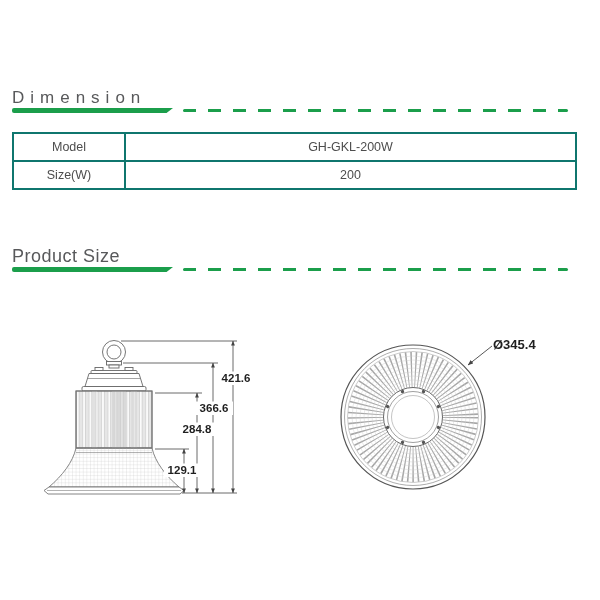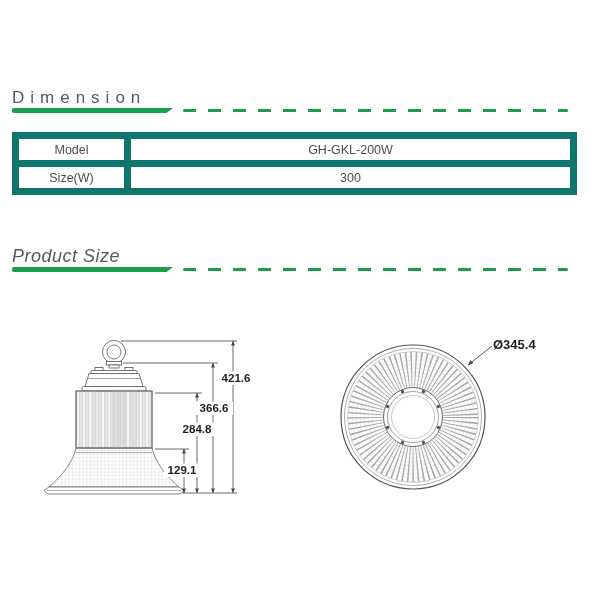--- a/index.html
+++ b/index.html
@@ -34,7 +34,7 @@
     border-collapse: collapse; table-layout: fixed;
   }
   table.spec td {
-    border: 7px solid #0f766e; height: 28px; text-align: center;
+    border: 2px solid #0f766e; height: 28px; text-align: center;
     font-size: 12.5px; color: #4d4d4d; background: #ffffff;
   }
   table.spec td.lbl { width: 112px; }

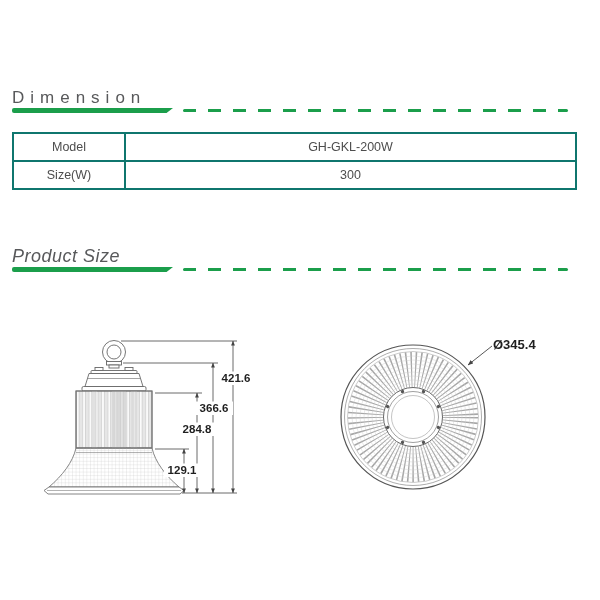--- a/index.html
+++ b/index.html
@@ -63,7 +63,7 @@
       </tr>
       <tr>
         <td class="lbl">Size(W)</td>
-        <td>300</td>
+        <td>200</td>
       </tr>
     </tbody>
   </table>

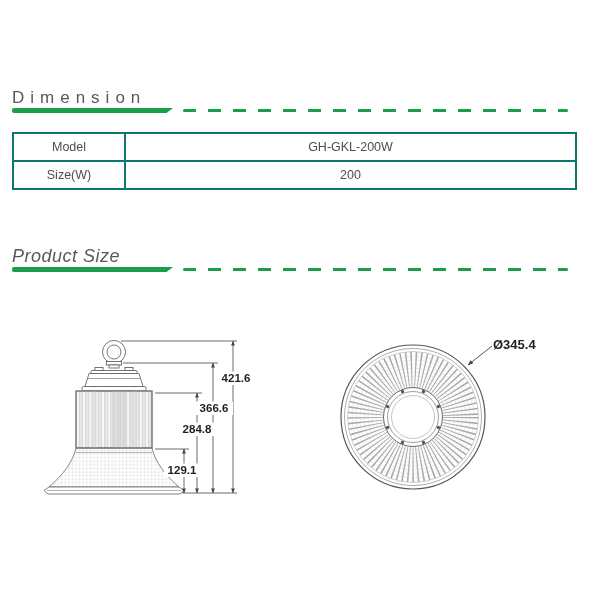--- a/index.html
+++ b/index.html
@@ -12,7 +12,7 @@
     position: absolute; left: 12px; color: #58595b; font-weight: 400;
   }
   .sec-title.dimension { top: 88px; font-size: 17px; line-height: 20px; letter-spacing: 6px; }
-  .sec-title.product-size { top: 246px; font-size: 18px; line-height: 20px; letter-spacing: 0.5px; font-style: italic; }
+  .sec-title.product-size { top: 246px; font-size: 18px; line-height: 20px; letter-spacing: 0.5px; }
 
   .rule { position: absolute; left: 12px; width: 560px; height: 6px; }
   .rule .solid {

